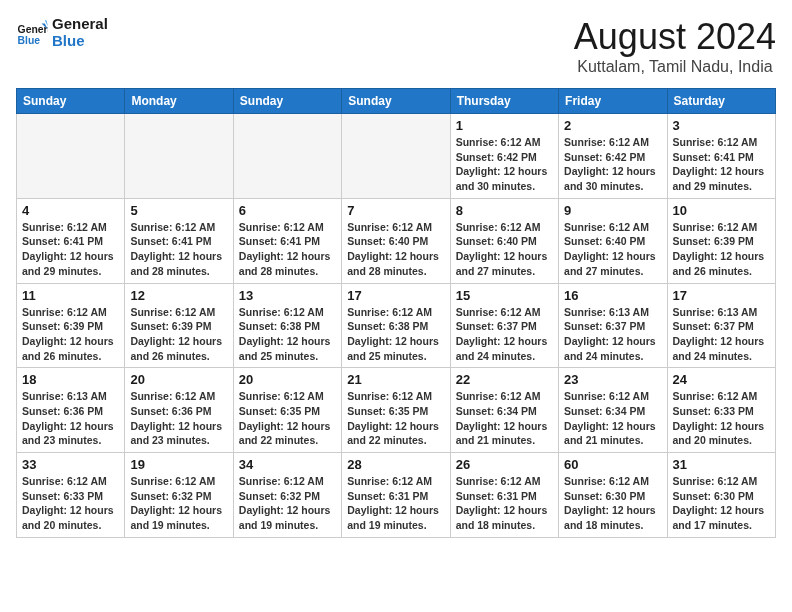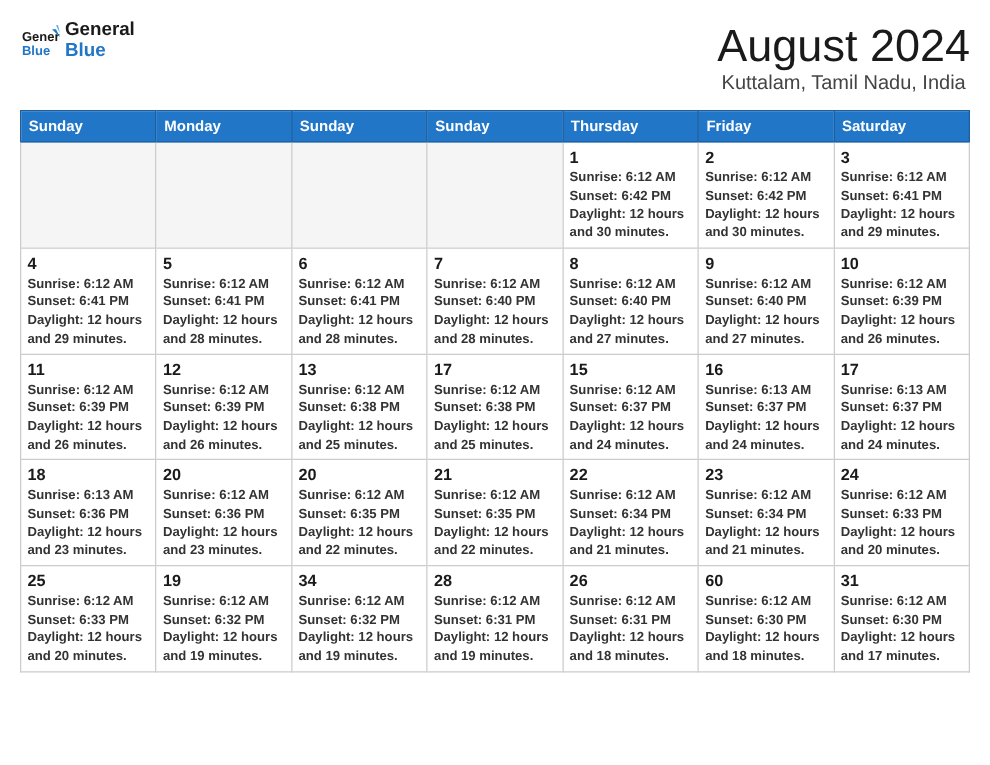--- a/index.html
+++ b/index.html
@@ -296,7 +296,7 @@
       </tr>
       <tr class="week">
         <td>
-          <div class="day-number">25</div>
+          <div class="day-number">33</div>
           <div class="day-info" style="white-space: pre-line;">Sunrise: 6:12 AM
 Sunset: 6:33 PM
 Daylight: 12 hours

